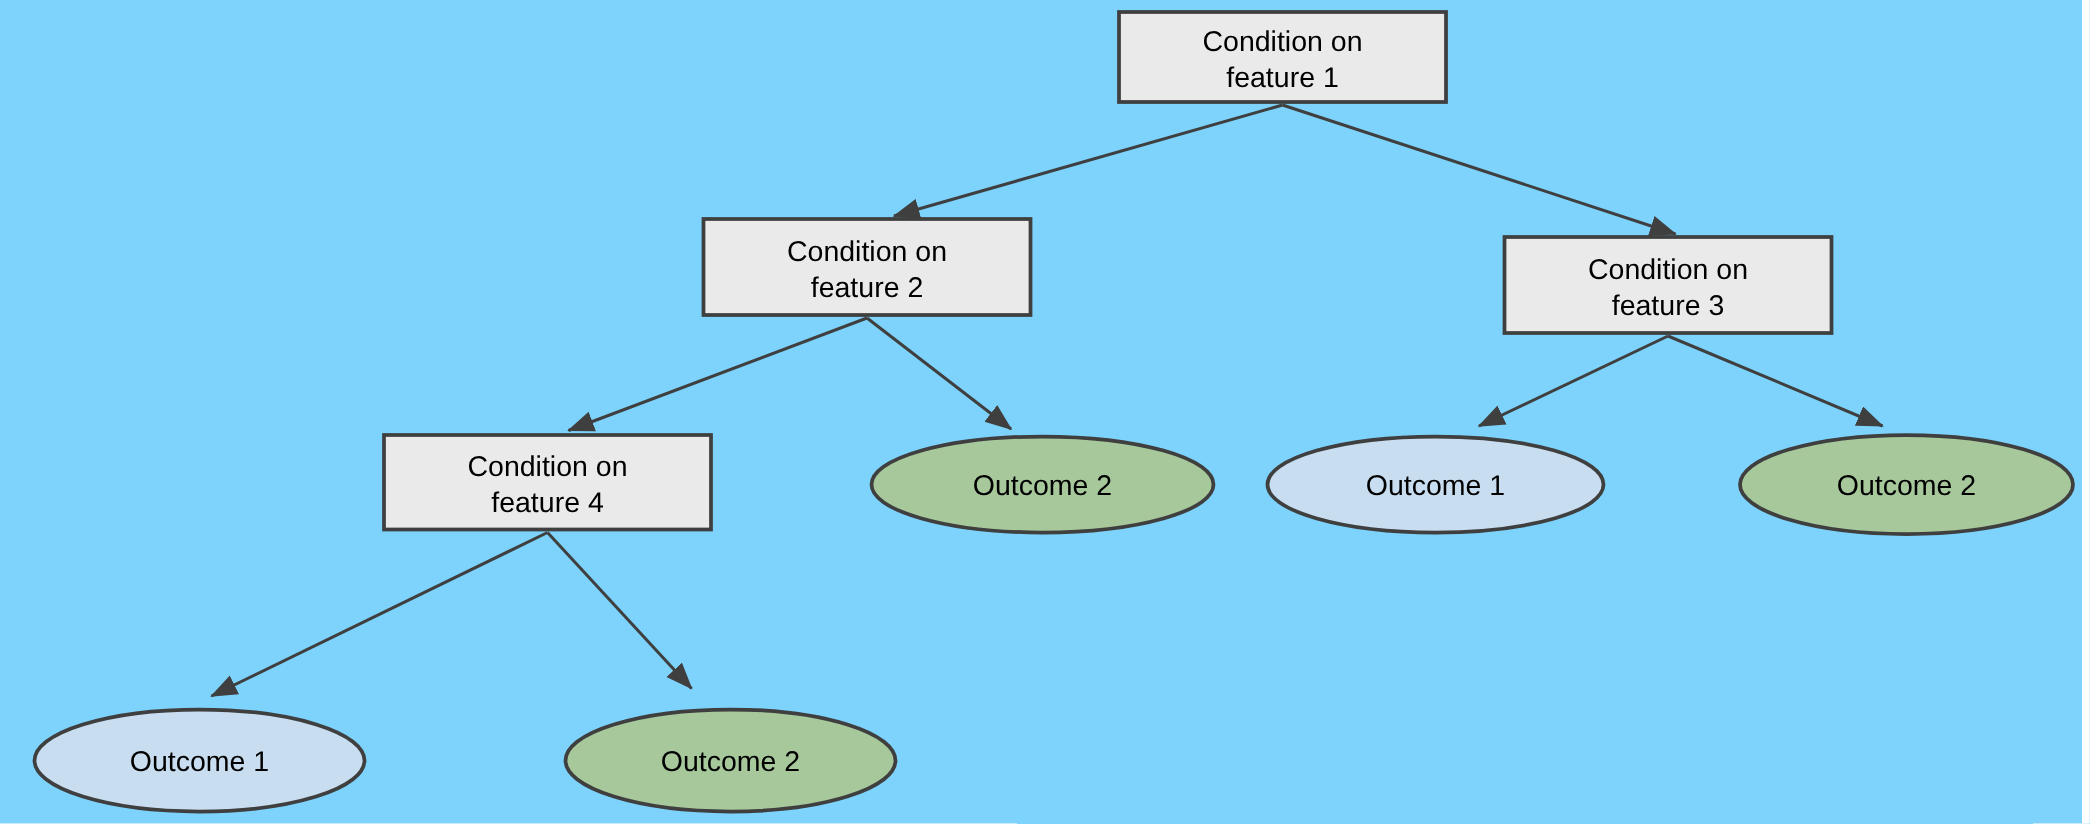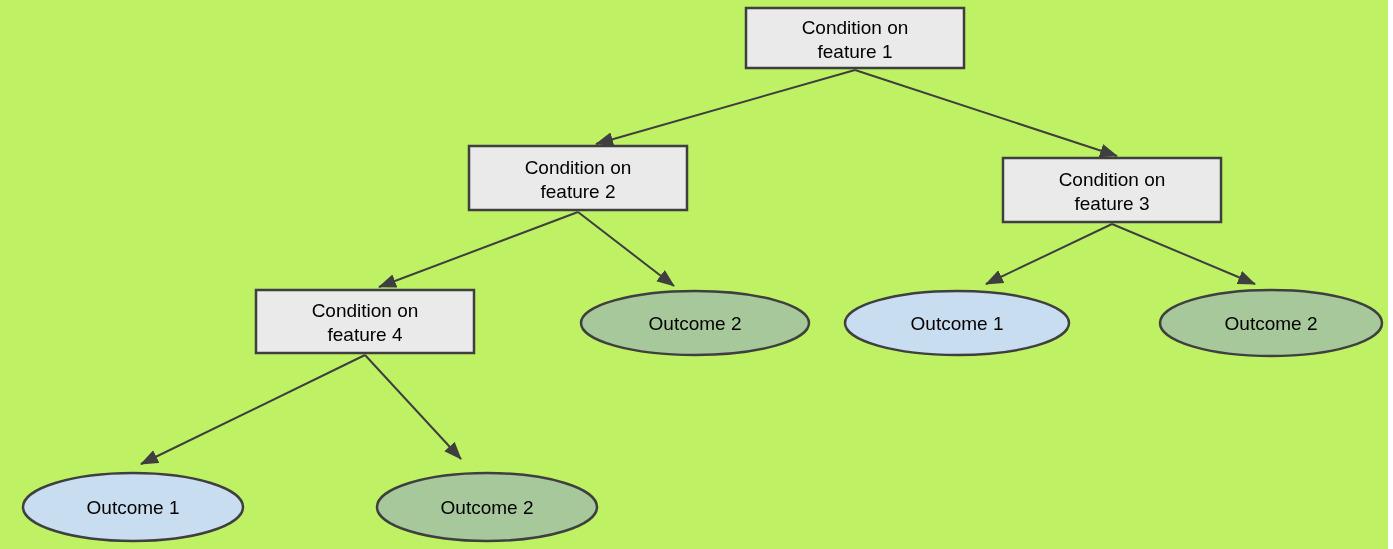--- a/index.html
+++ b/index.html
@@ -14,7 +14,7 @@
     position: relative;
     width: 1388px;
     height: 549px;
-    background: #bef264;
+    background: #7dd3fc;
   }
   svg {
     display: block;

